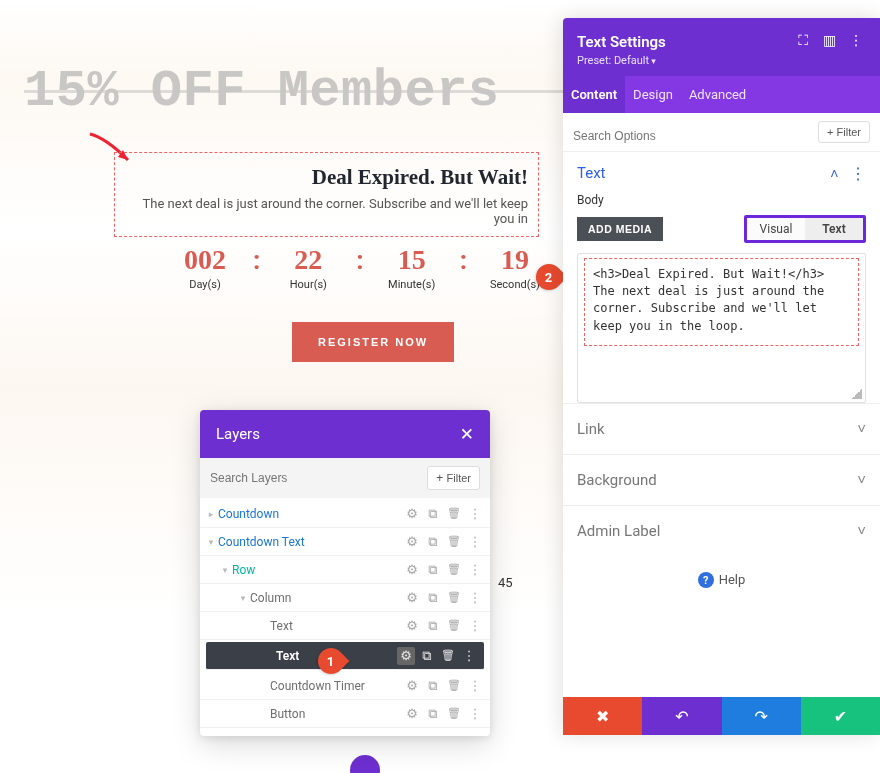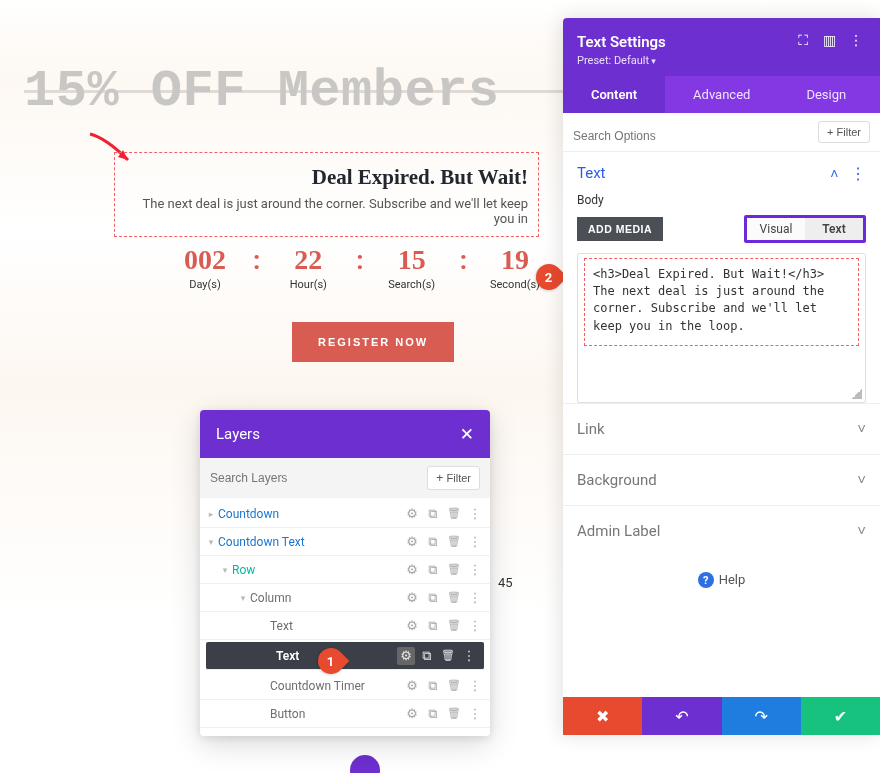--- a/index.html
+++ b/index.html
@@ -222,7 +222,7 @@
     font-size:13px;
   }
   .tabs .tab{
-    flex:0 0 auto;padding:11px 28px;color:#efe3ff;cursor:pointer;
+    flex:0 0 auto;padding:11px 8px;color:#efe3ff;cursor:pointer;
   }
   .tabs .tab.active{background:#6d2fcf;color:#fff;font-weight:600;}
 

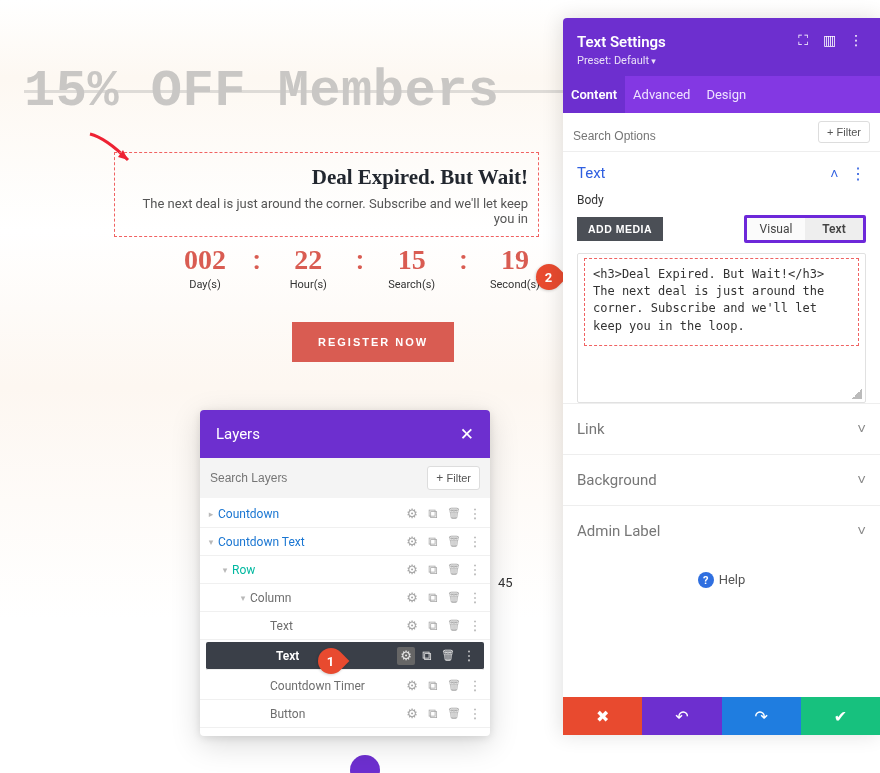--- a/index.html
+++ b/index.html
@@ -469,8 +469,8 @@
 
   <div class="tabs">
     <div class="tab active">Content</div>
+    <div class="tab">Design</div>
     <div class="tab">Advanced</div>
-    <div class="tab">Design</div>
   </div>
 
   <div class="search-row">

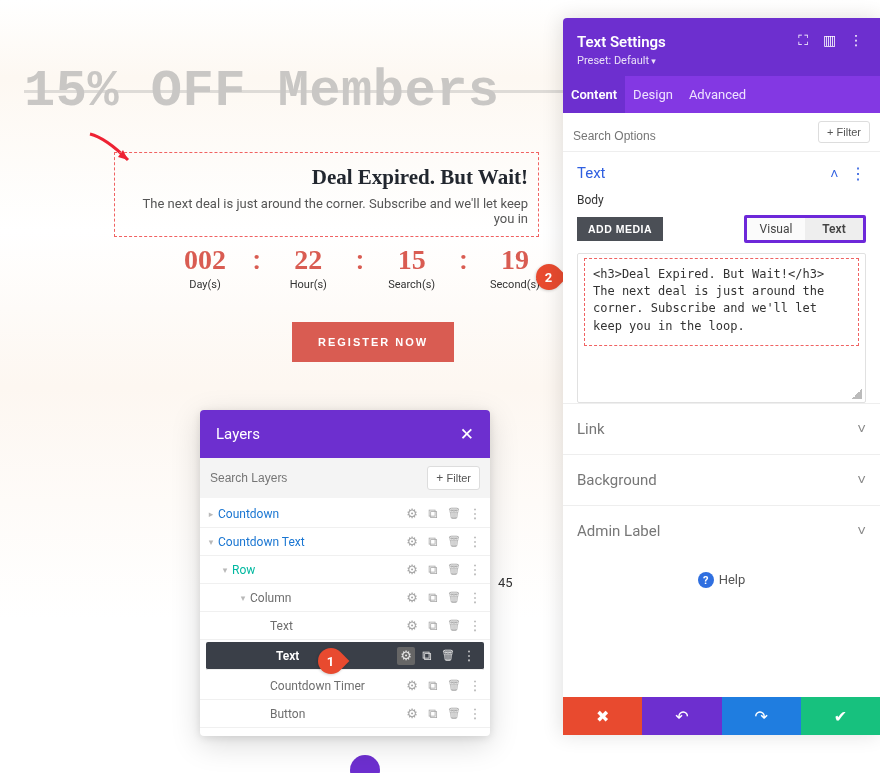--- a/index.html
+++ b/index.html
@@ -338,7 +338,7 @@
     <div class="sep">:</div>
     <div class="unit">
       <div class="num">15</div>
-      <div class="lbl">Search(s)</div>
+      <div class="lbl">Minute(s)</div>
     </div>
     <div class="sep">:</div>
     <div class="unit">

